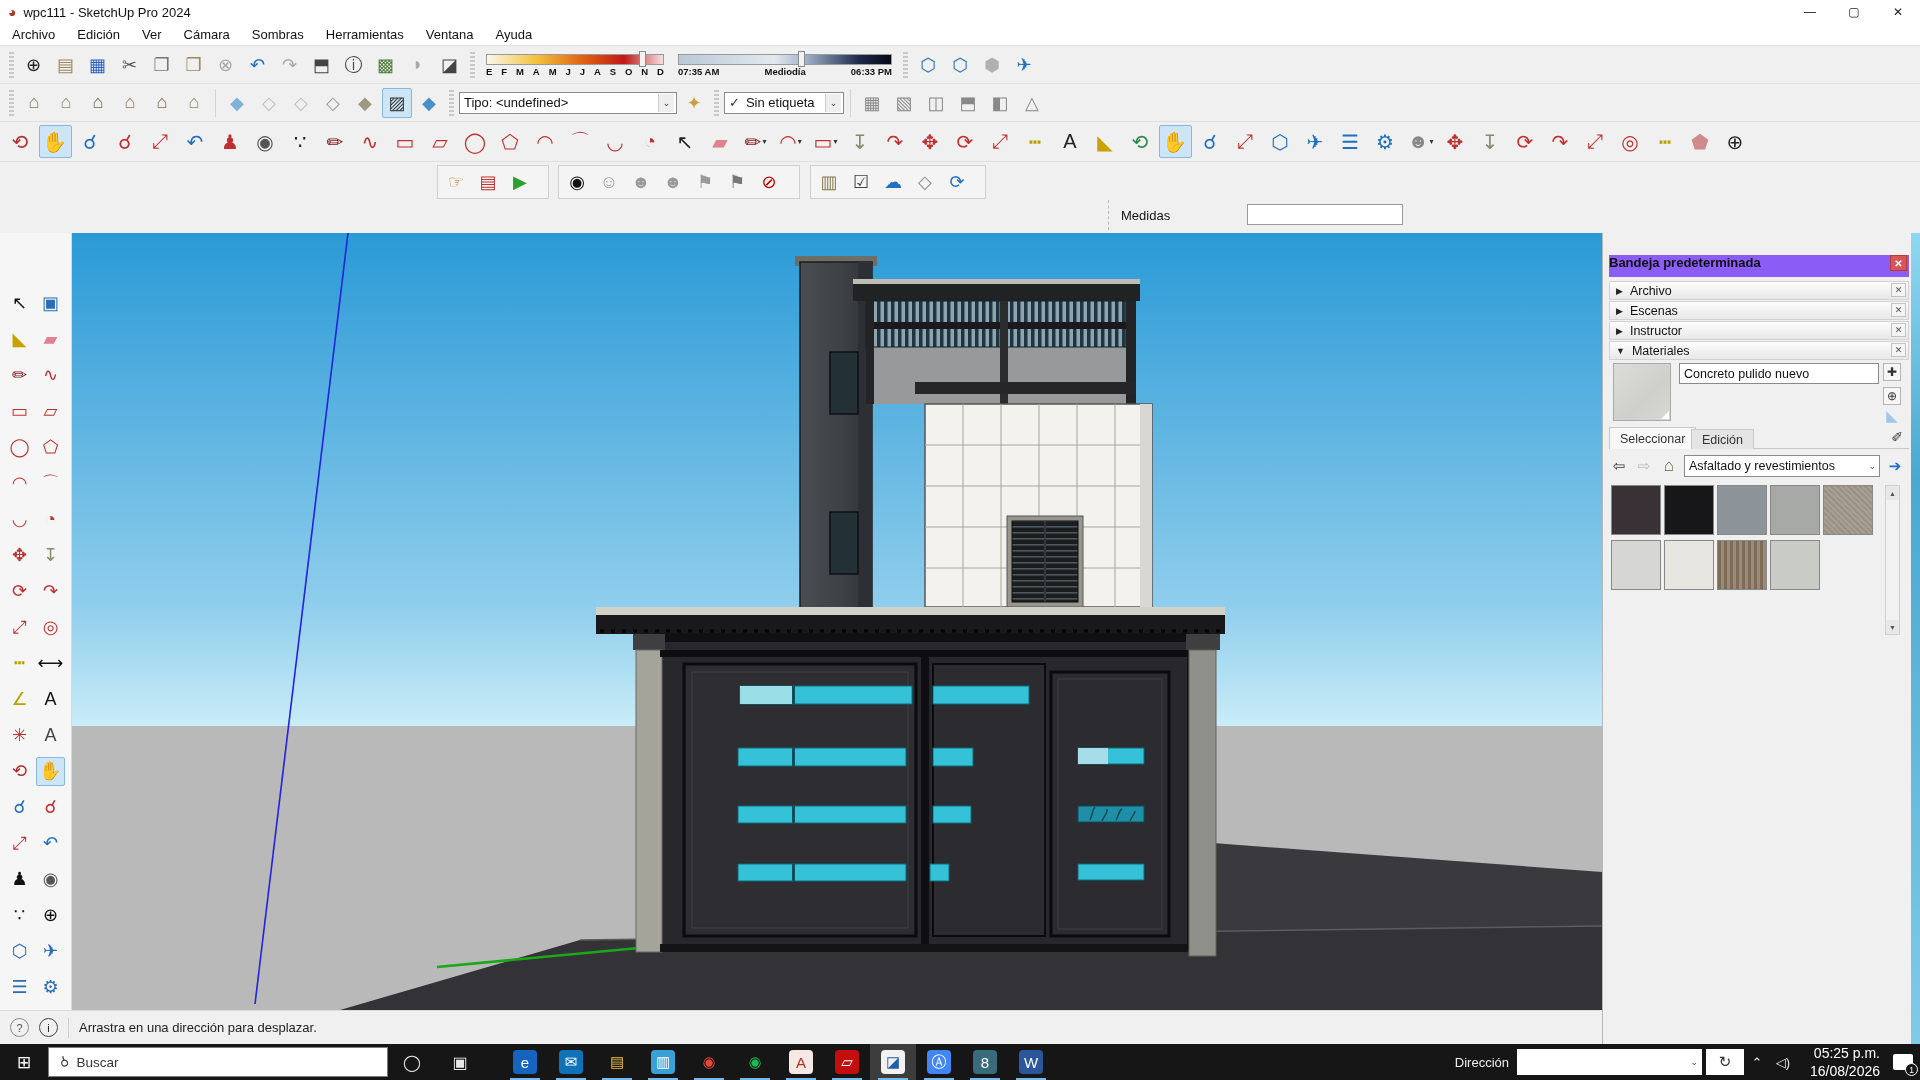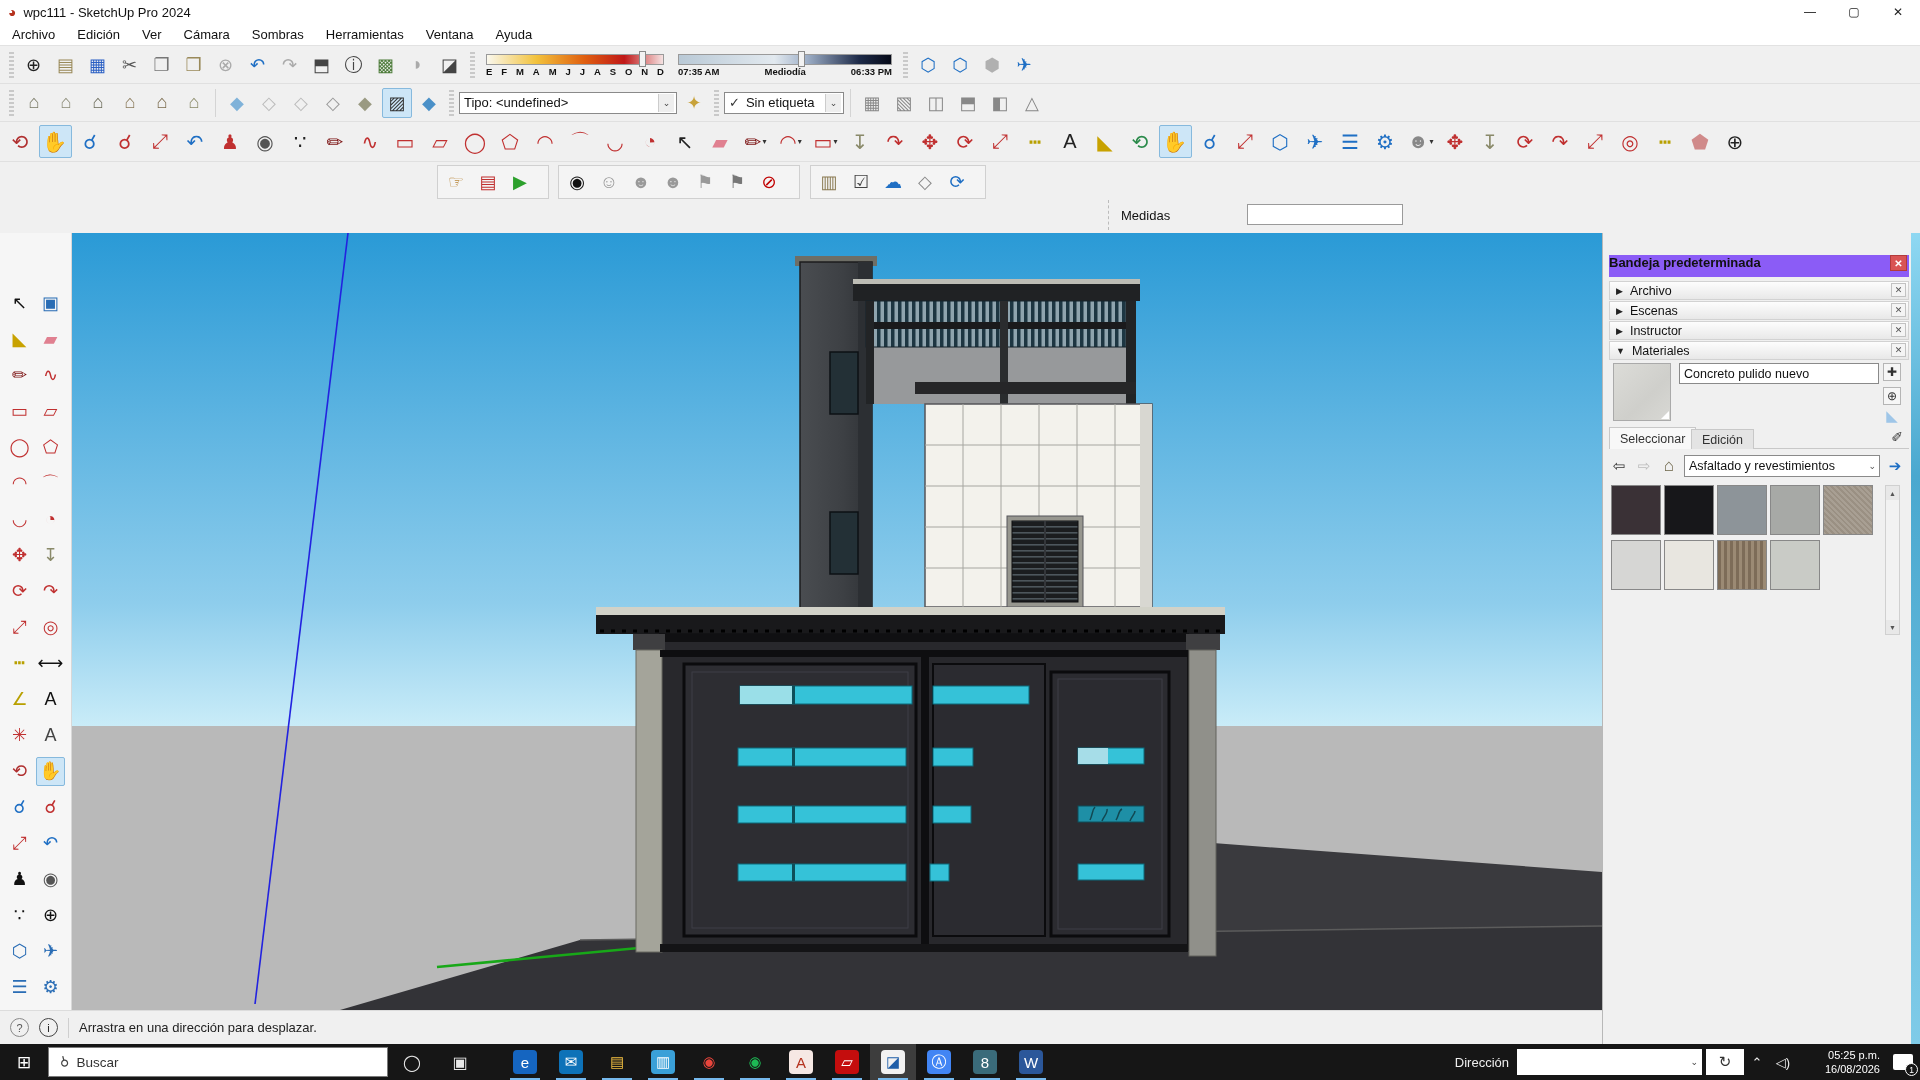--- a/index.html
+++ b/index.html
@@ -110,7 +110,7 @@
   .tk-dir-input .dcaret { position:absolute; right:4px; top:8px; font-size:9px; color:#444; }
   .tk-refresh { width:38px; height:26px; background:#fff; color:#333; display:flex; align-items:center; justify-content:center; font-size:15px; margin-left:4px; }
   .tk-ic { width:26px; height:36px; display:flex; align-items:center; justify-content:center; font-size:13px; color:#eee; }
-  .tk-clock { width:78px; text-align:right; font-size:11px; line-height:1.3; color:#fff; margin:0 6px; }
+  .tk-clock { width:78px; text-align:right; font-size:14px; line-height:1.3; color:#fff; margin:0 6px; }
   .tk-notif { width:34px; height:36px; position:relative; display:flex; align-items:center; justify-content:center; }
   .tk-notif .bubble { width:20px; height:16px; background:#fff; border-radius:2px; position:relative; }
   .tk-notif .badge { position:absolute; right:2px; bottom:4px; width:13px; height:13px; border:1px solid #fff; border-radius:50%; background:#161616; color:#fff; font-size:8.5px; display:flex; align-items:center; justify-content:center; }

